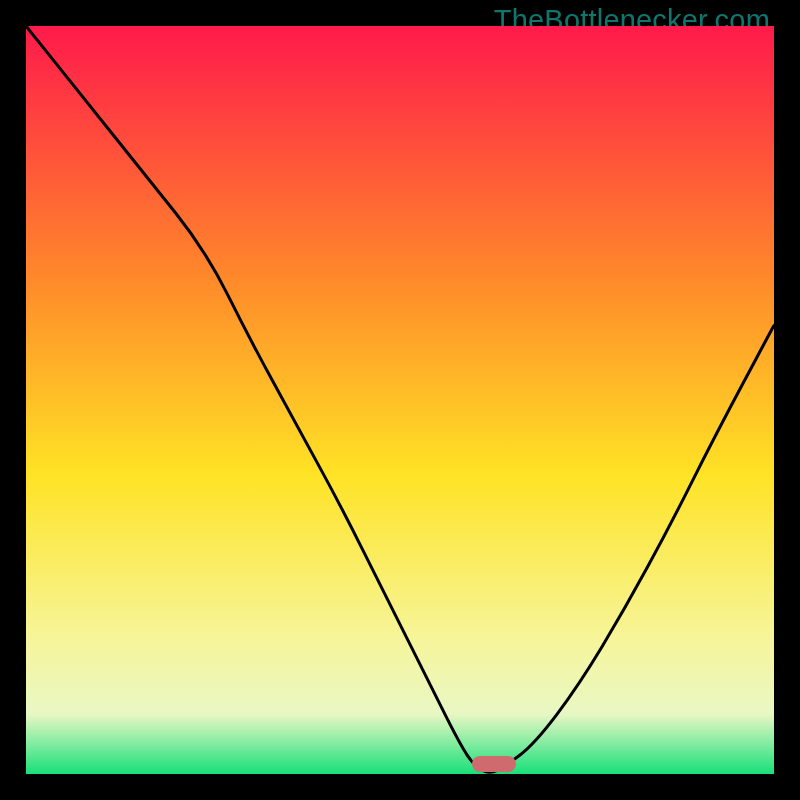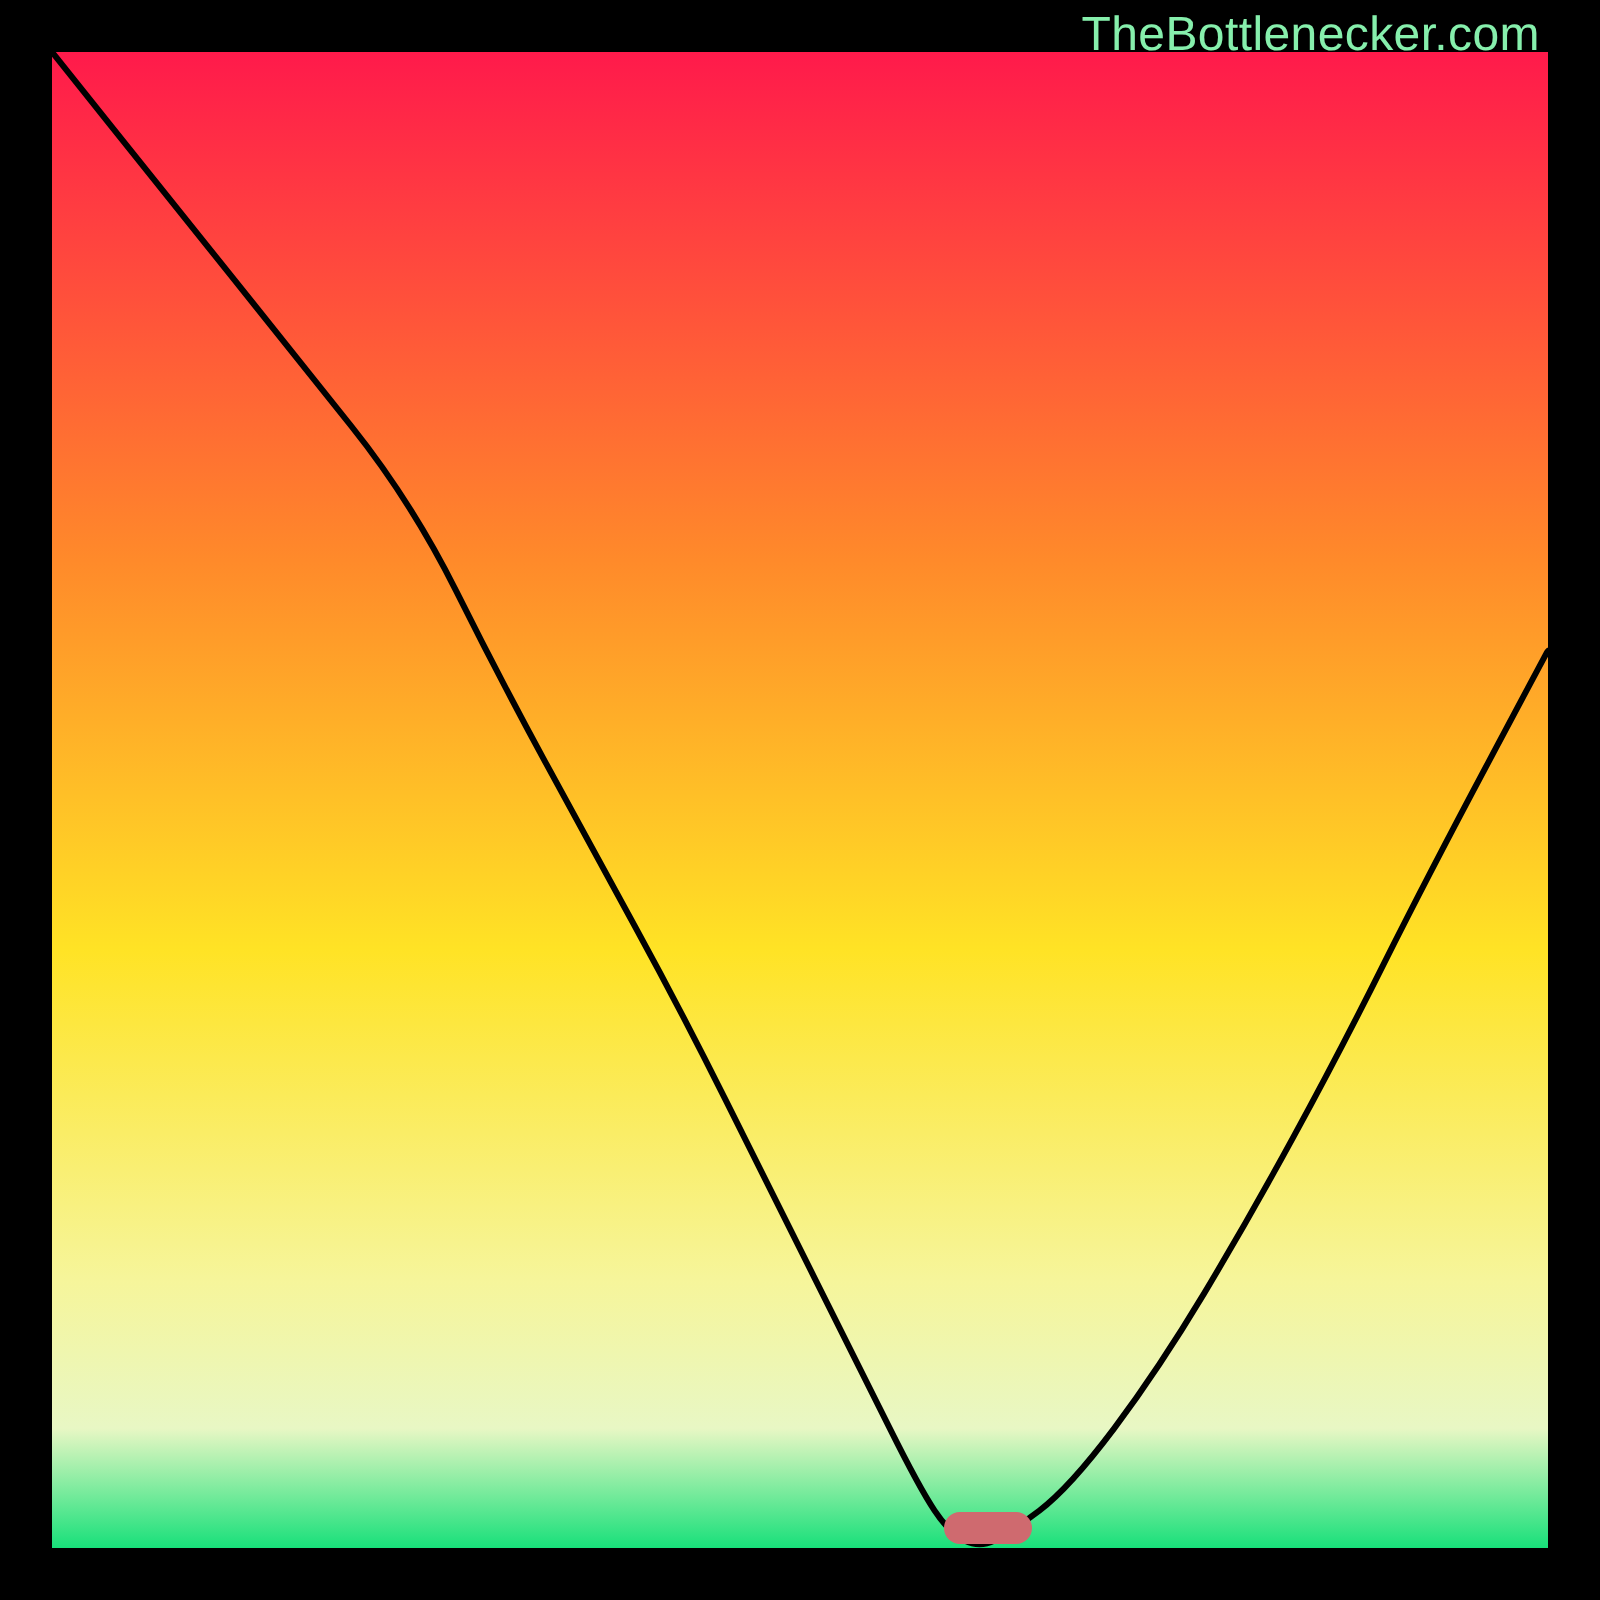--- a/index.html
+++ b/index.html
@@ -41,8 +41,8 @@
     position: absolute;
     top: 4px;
     right: 30px;
-    color: #86efac;
-    font-size: 24px;
+    color: #0f766e;
+    font-size: 29px;
     font-weight: 500;
     letter-spacing: 0.2px;
   }

